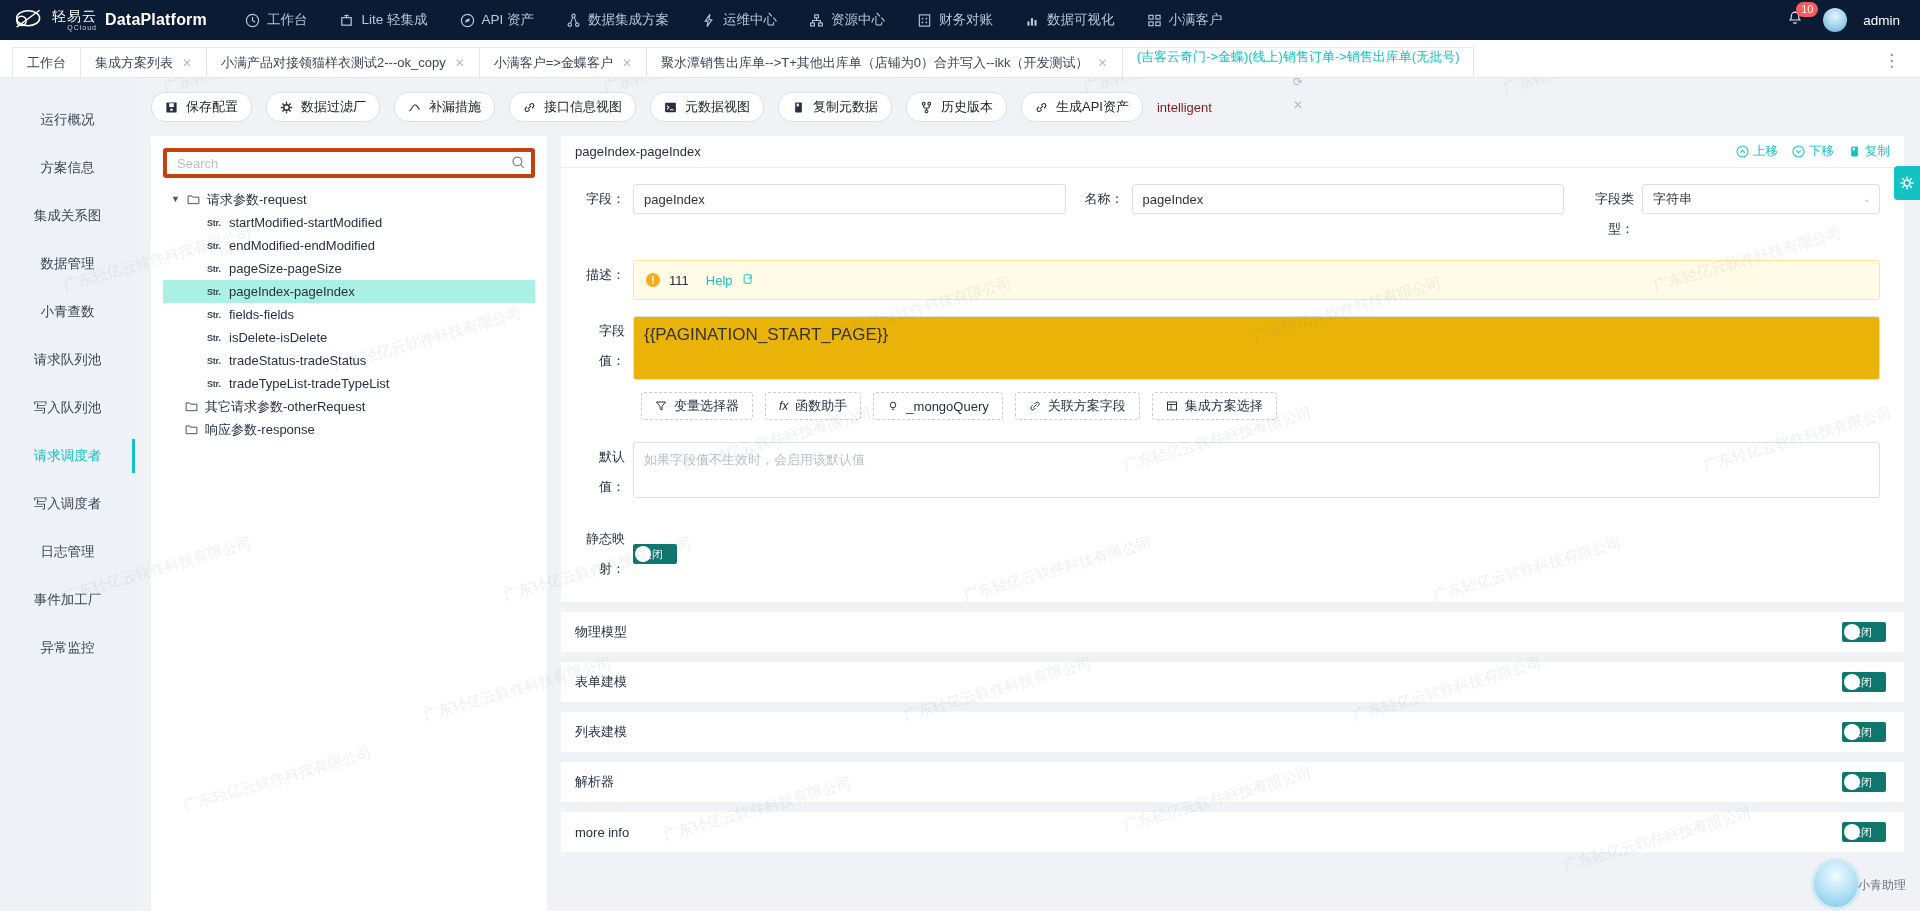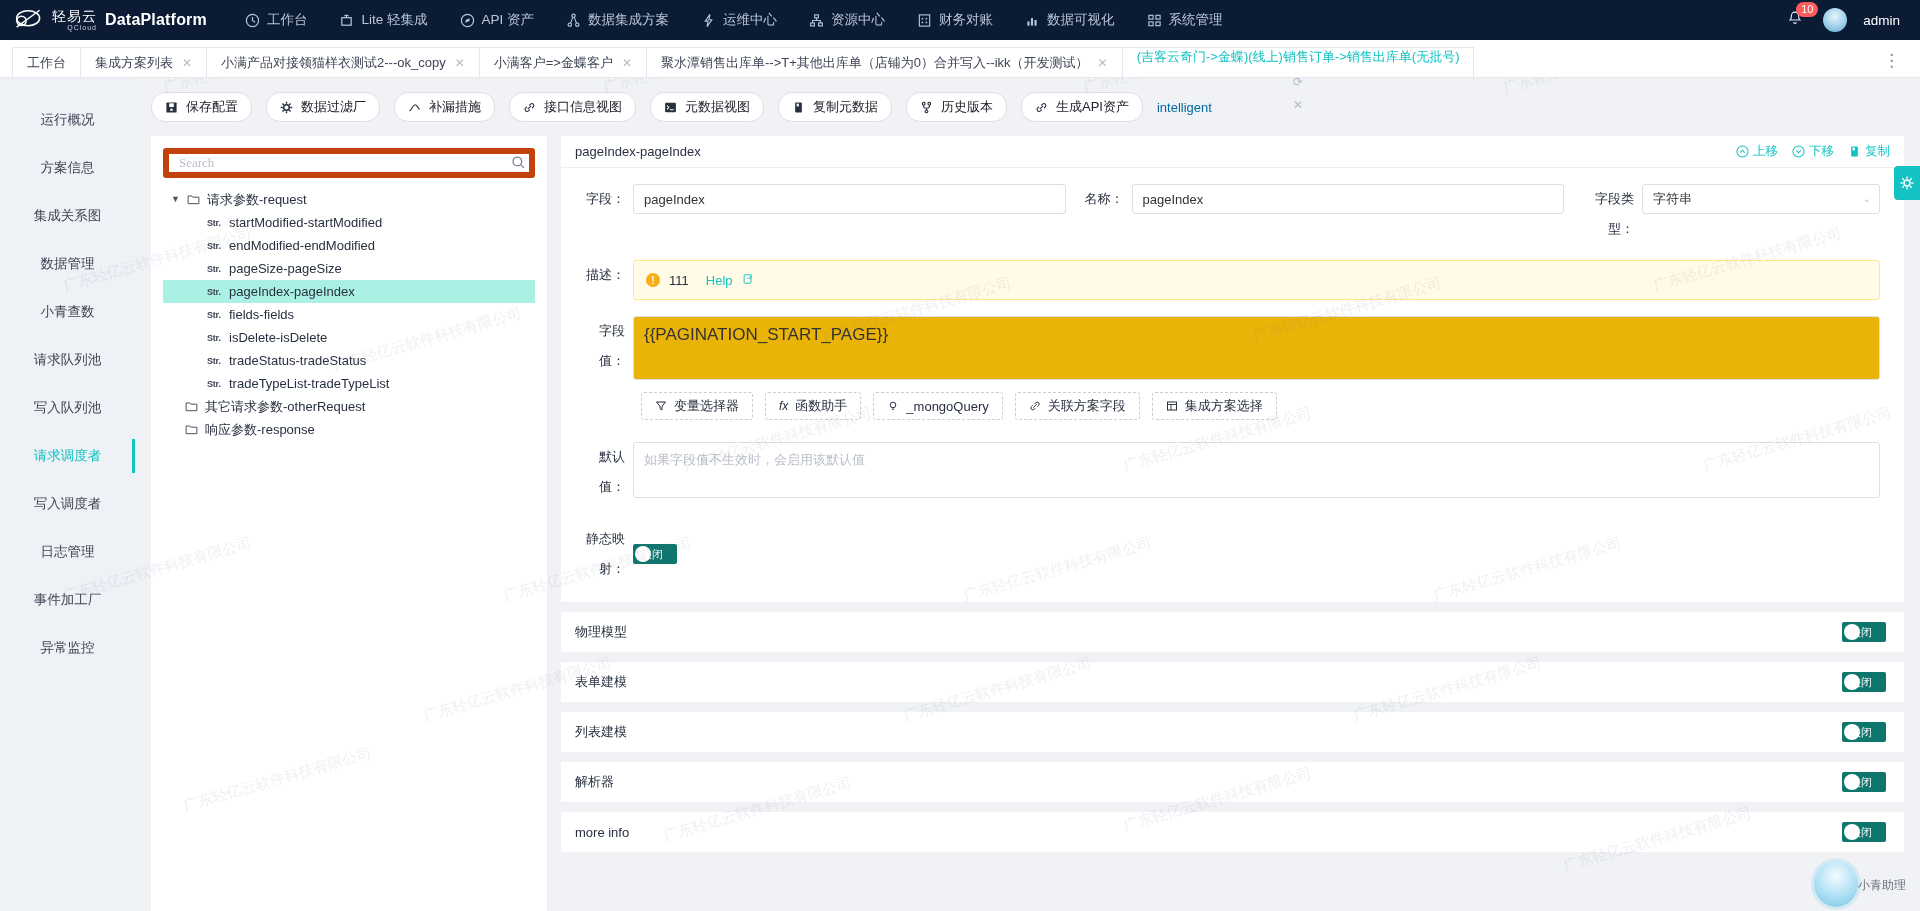--- a/index.html
+++ b/index.html
@@ -258,7 +258,7 @@
         <rect x="2" y="9.5" width="4.5" height="4" fill="none" stroke="#b9c6d8" stroke-width="1.2"></rect>
         <rect x="9.5" y="9.5" width="4.5" height="4" fill="none" stroke="#b9c6d8" stroke-width="1.2"></rect>
       </svg>
-    <span>系统管理</span>
+    <span>小满客户</span>
   </div>
 
   <div class="nav-right">

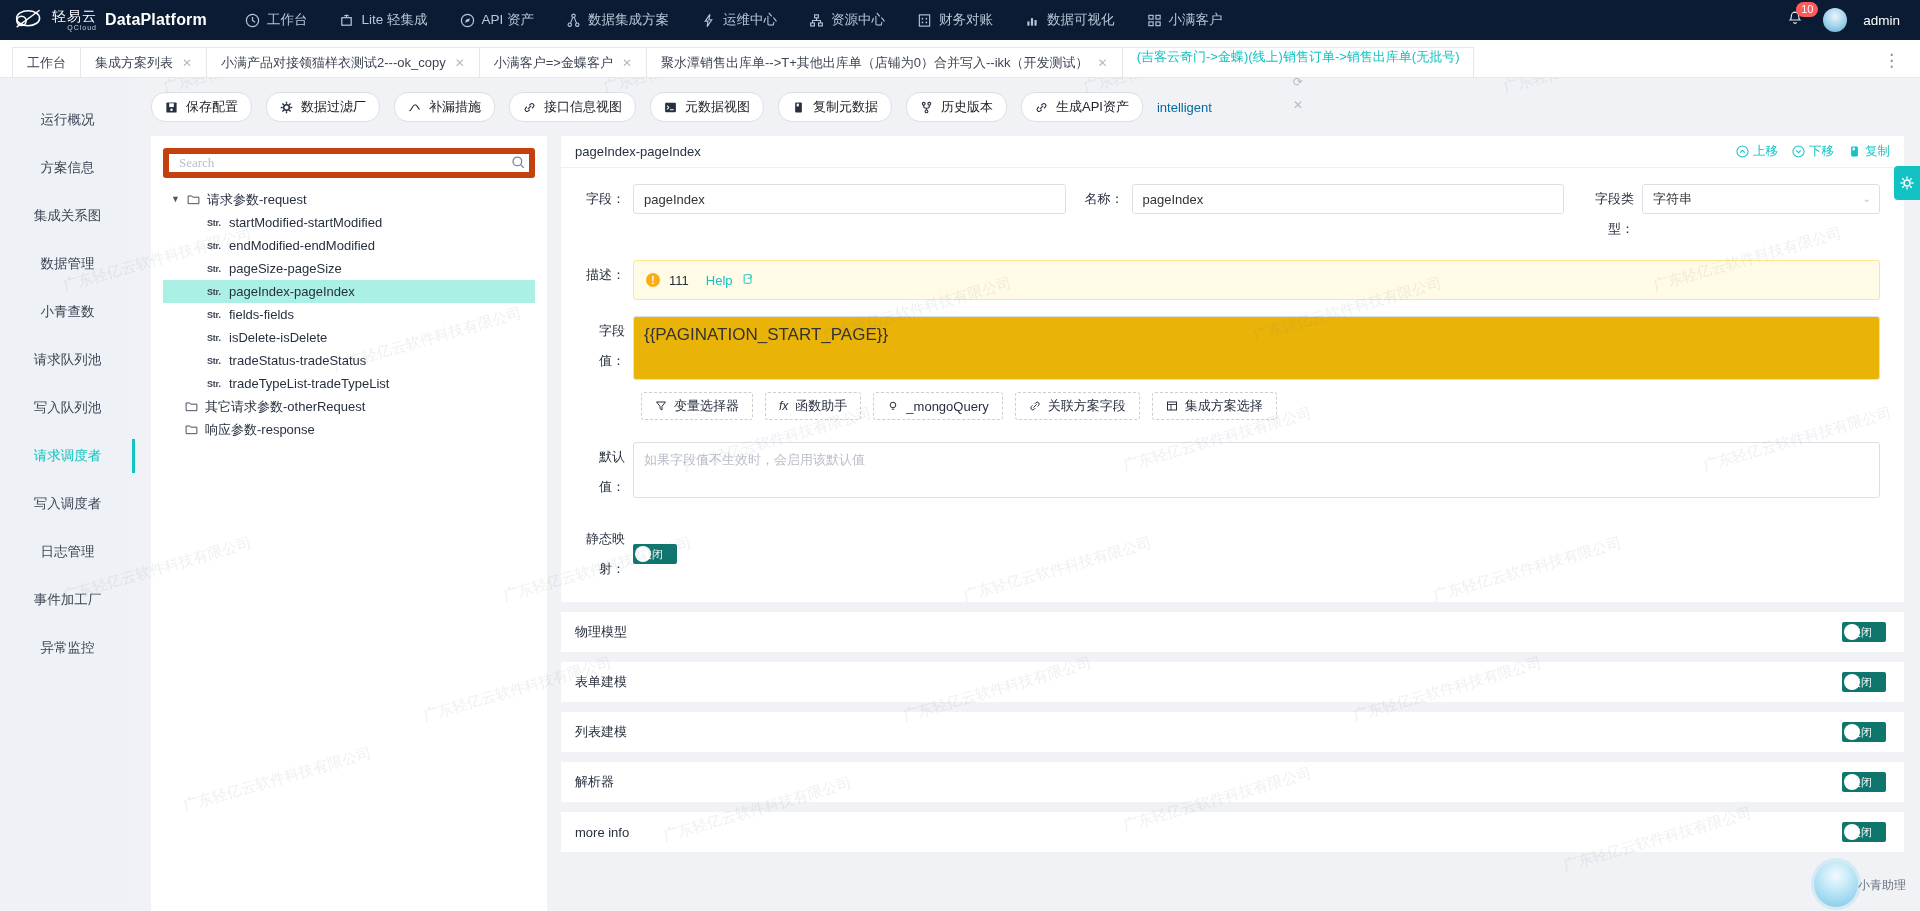--- a/index.html
+++ b/index.html
@@ -68,7 +68,7 @@
           background: #fff; border: 1px solid #dcdfe6; border-radius: 14px;
           font-size: 13px; color: #20232b; cursor: pointer; white-space: nowrap; }
   .tbtn svg { width: 13px; height: 13px; display: block; }
-  .tb-note { color: #0369a1; font-size: 13px; cursor: pointer; }
+  .tb-note { color: #7f1d1d; font-size: 13px; cursor: pointer; }
 
   .panes { display: flex; gap: 14px; flex: 1; min-height: 0; }
 

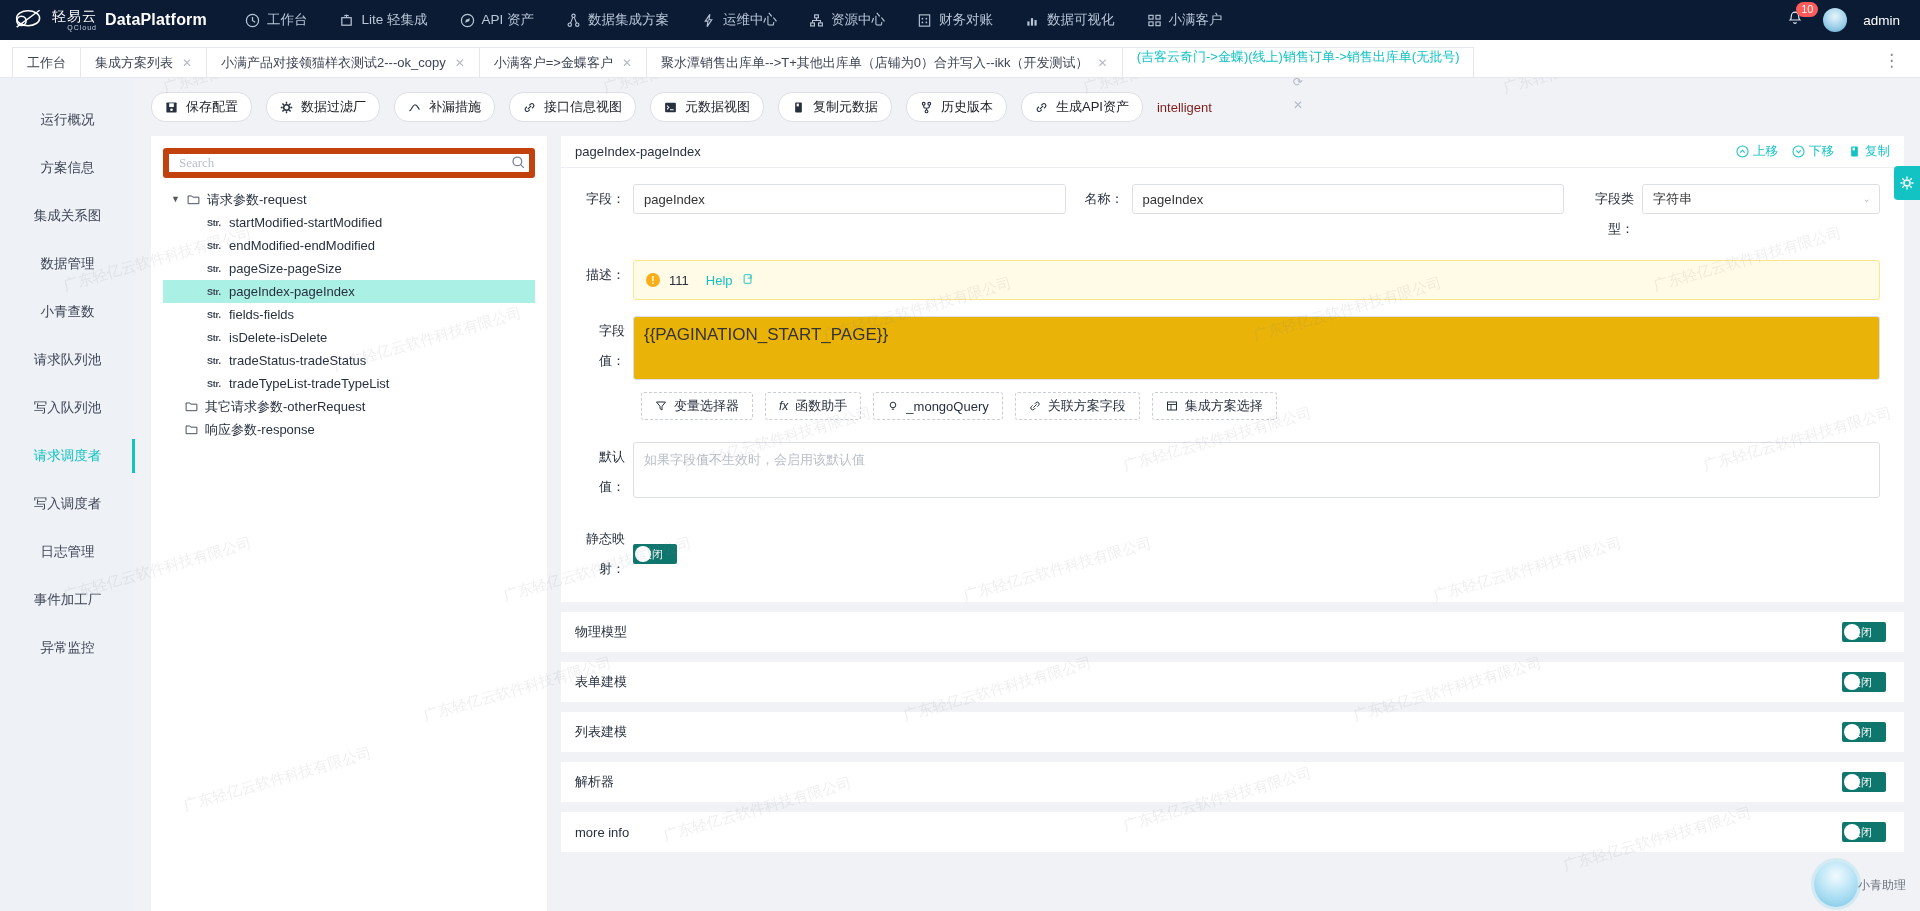--- a/index.html
+++ b/index.html
@@ -76,9 +76,9 @@
   .tree-pane { width: 396px; flex: none; background: #fff; padding: 12px;
                display: flex; flex-direction: column; }
   .search-row { position: relative; margin-bottom: 10px; }
-  .search-row input { width: 100%; height: 30px; border: 6px solid #c2410c; border-radius: 3px;
+  .search-row input { width: 100%; height: 30px; border: 4px solid #c2410c; border-radius: 3px;
                padding: 0 30px 0 10px; font-size: 13px; color: #333; outline: none;
-               font-family: Liberation Serif, serif; }
+               font-family: Liberation Sans, sans-serif; }
   .search-row input::placeholder { color: #b9bec9; }
   .search-ico { position: absolute; right: 9px; top: 7px; cursor: pointer; }
   .search-ico svg { width: 15px; height: 15px; display: block; }

